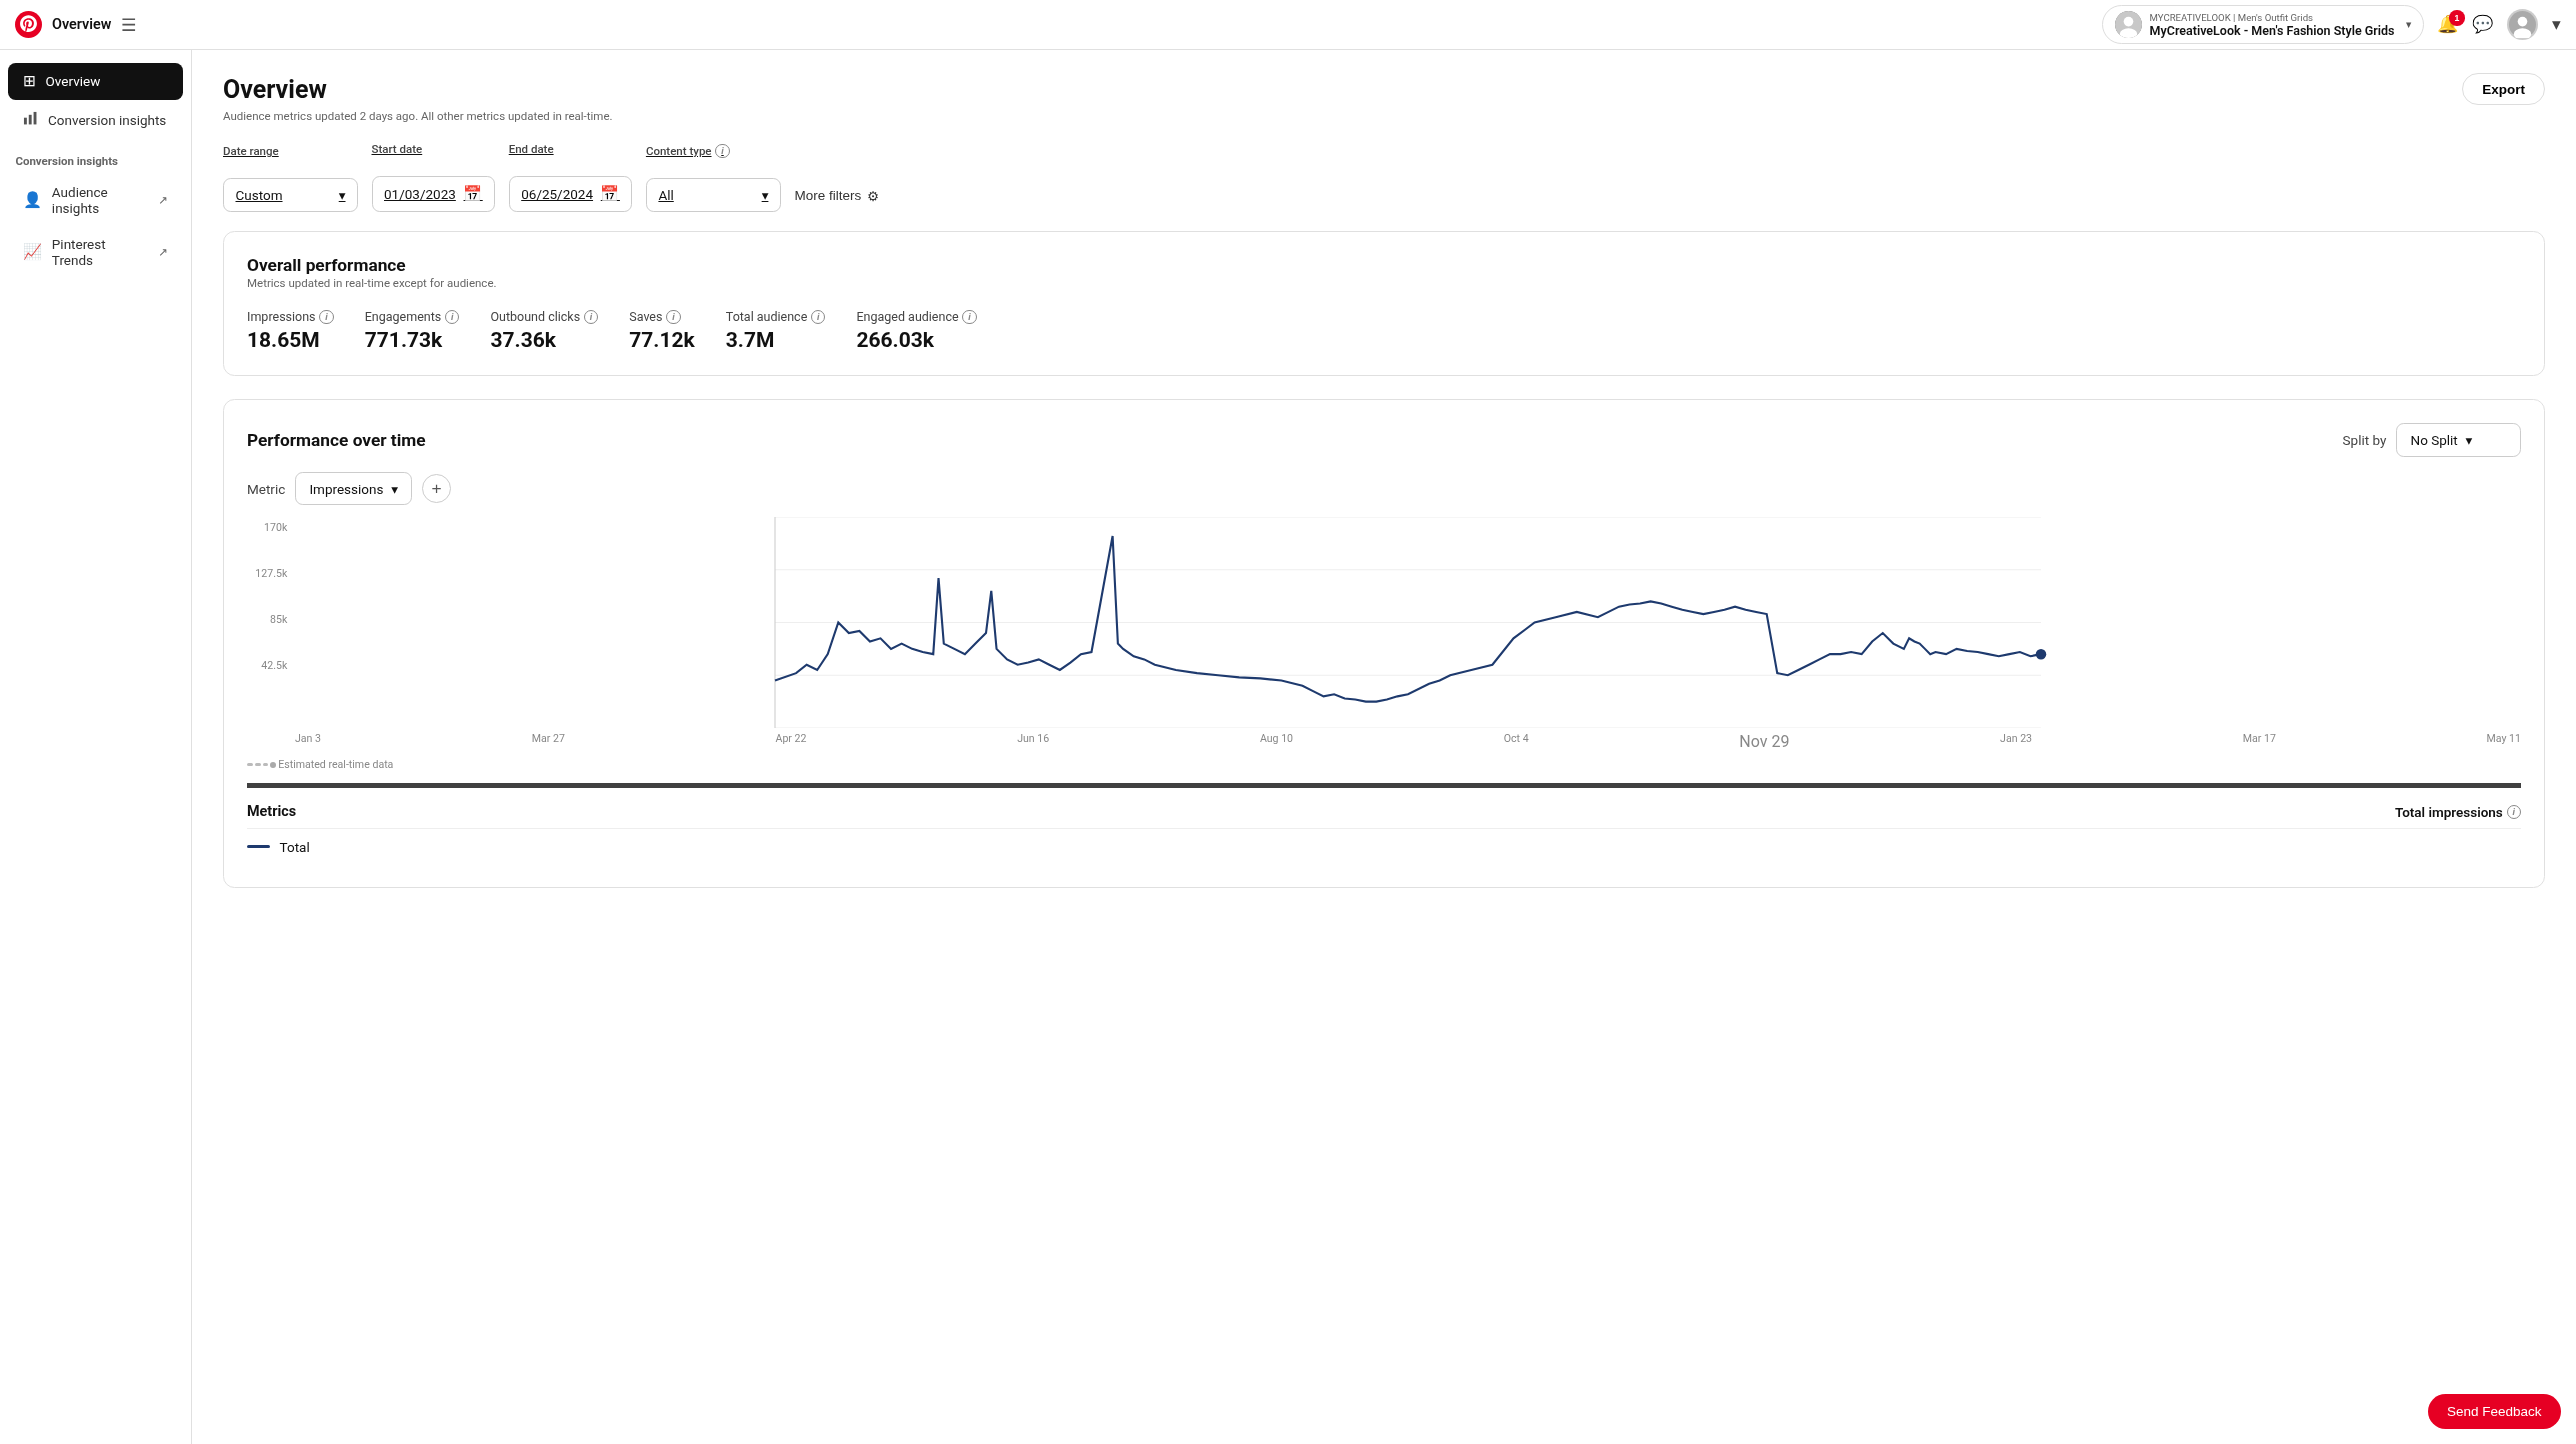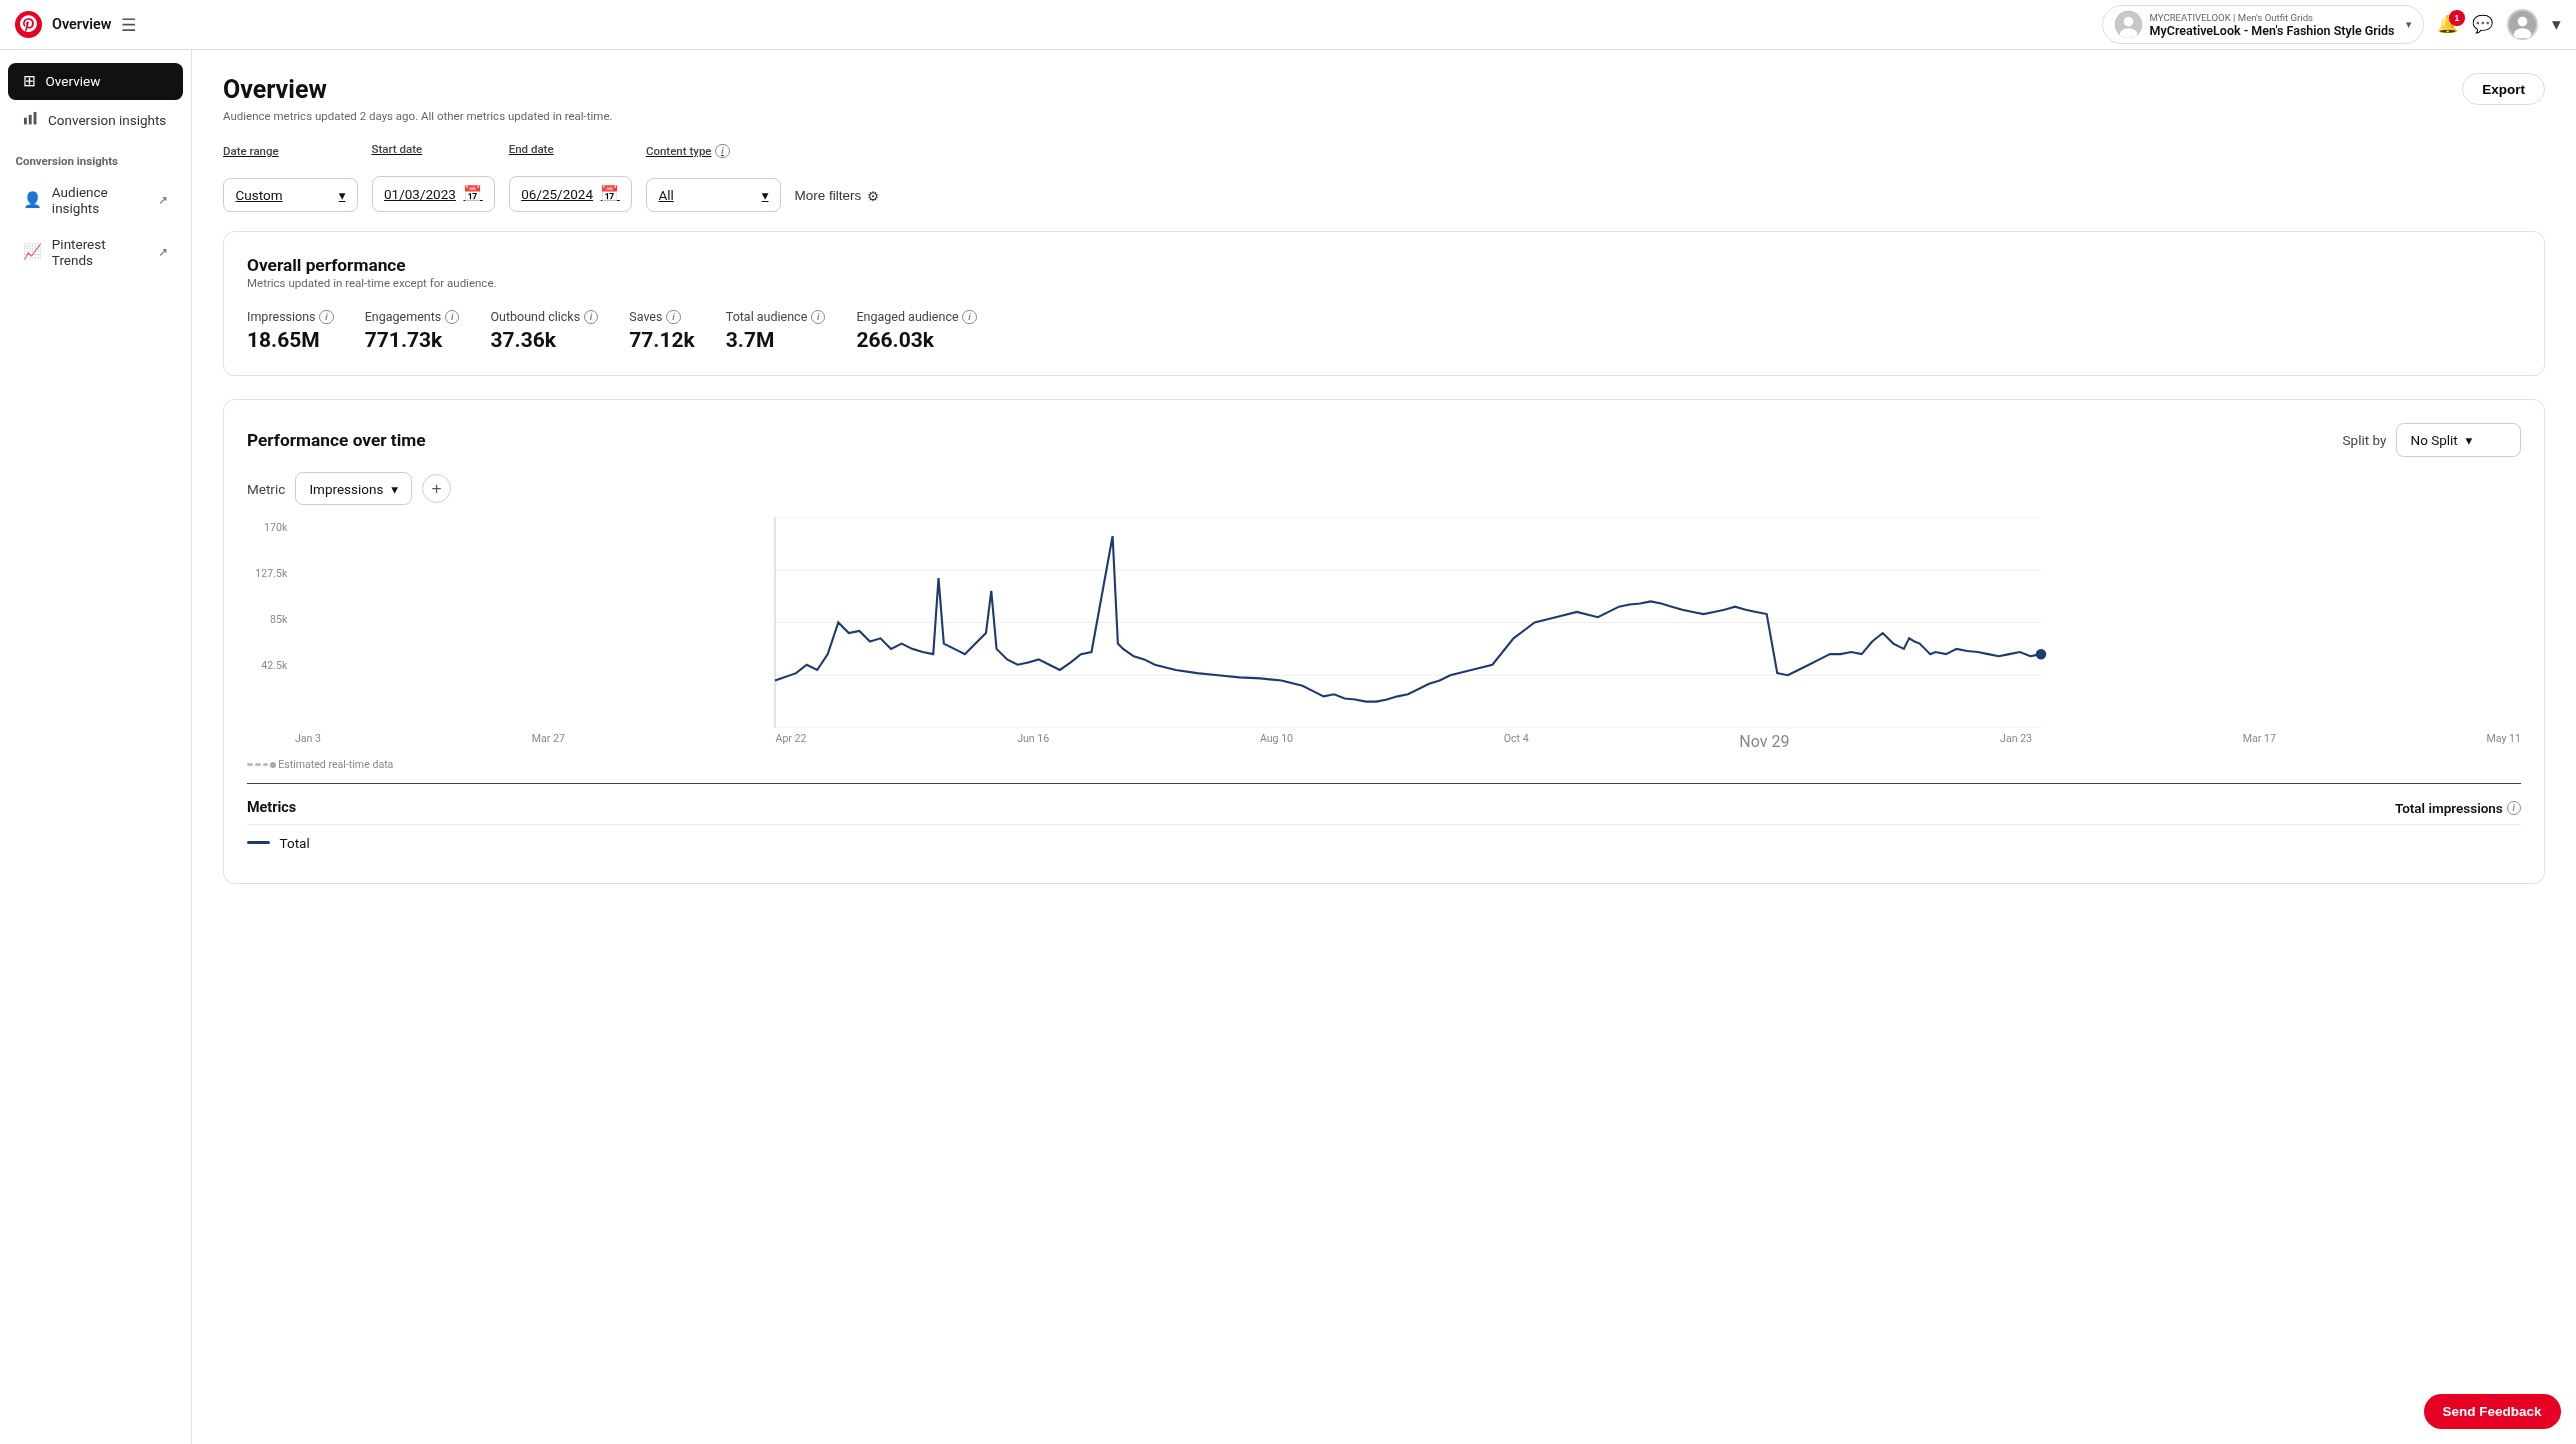--- a/index.html
+++ b/index.html
@@ -130,7 +130,7 @@
     .est-dot { width: 5.8px; height: 5.8px; border-radius: 50%; background: #aaa; display: inline-block; }
 
     
-    .metrics-table-header { display: flex; justify-content: space-between; align-items: center; padding: 15.4px 0 7.7px; border-top: 1px solid #404040; margin-top: 11.5px; }
+    .metrics-table-header { display: flex; justify-content: space-between; align-items: center; padding: 15.4px 0 7.7px; border-top: 5px solid #404040; margin-top: 11.5px; }
     .metrics-table-label { font-size: 14.4px; font-weight: 700; }
     .total-impressions-label { font-size: 13.5px; font-weight: 600; display: flex; align-items: center; gap: 3.8px; }
     .metrics-row-item { display: flex; align-items: center; gap: 9.6px; padding: 9.6px 0; border-top: 1px solid #eee; }

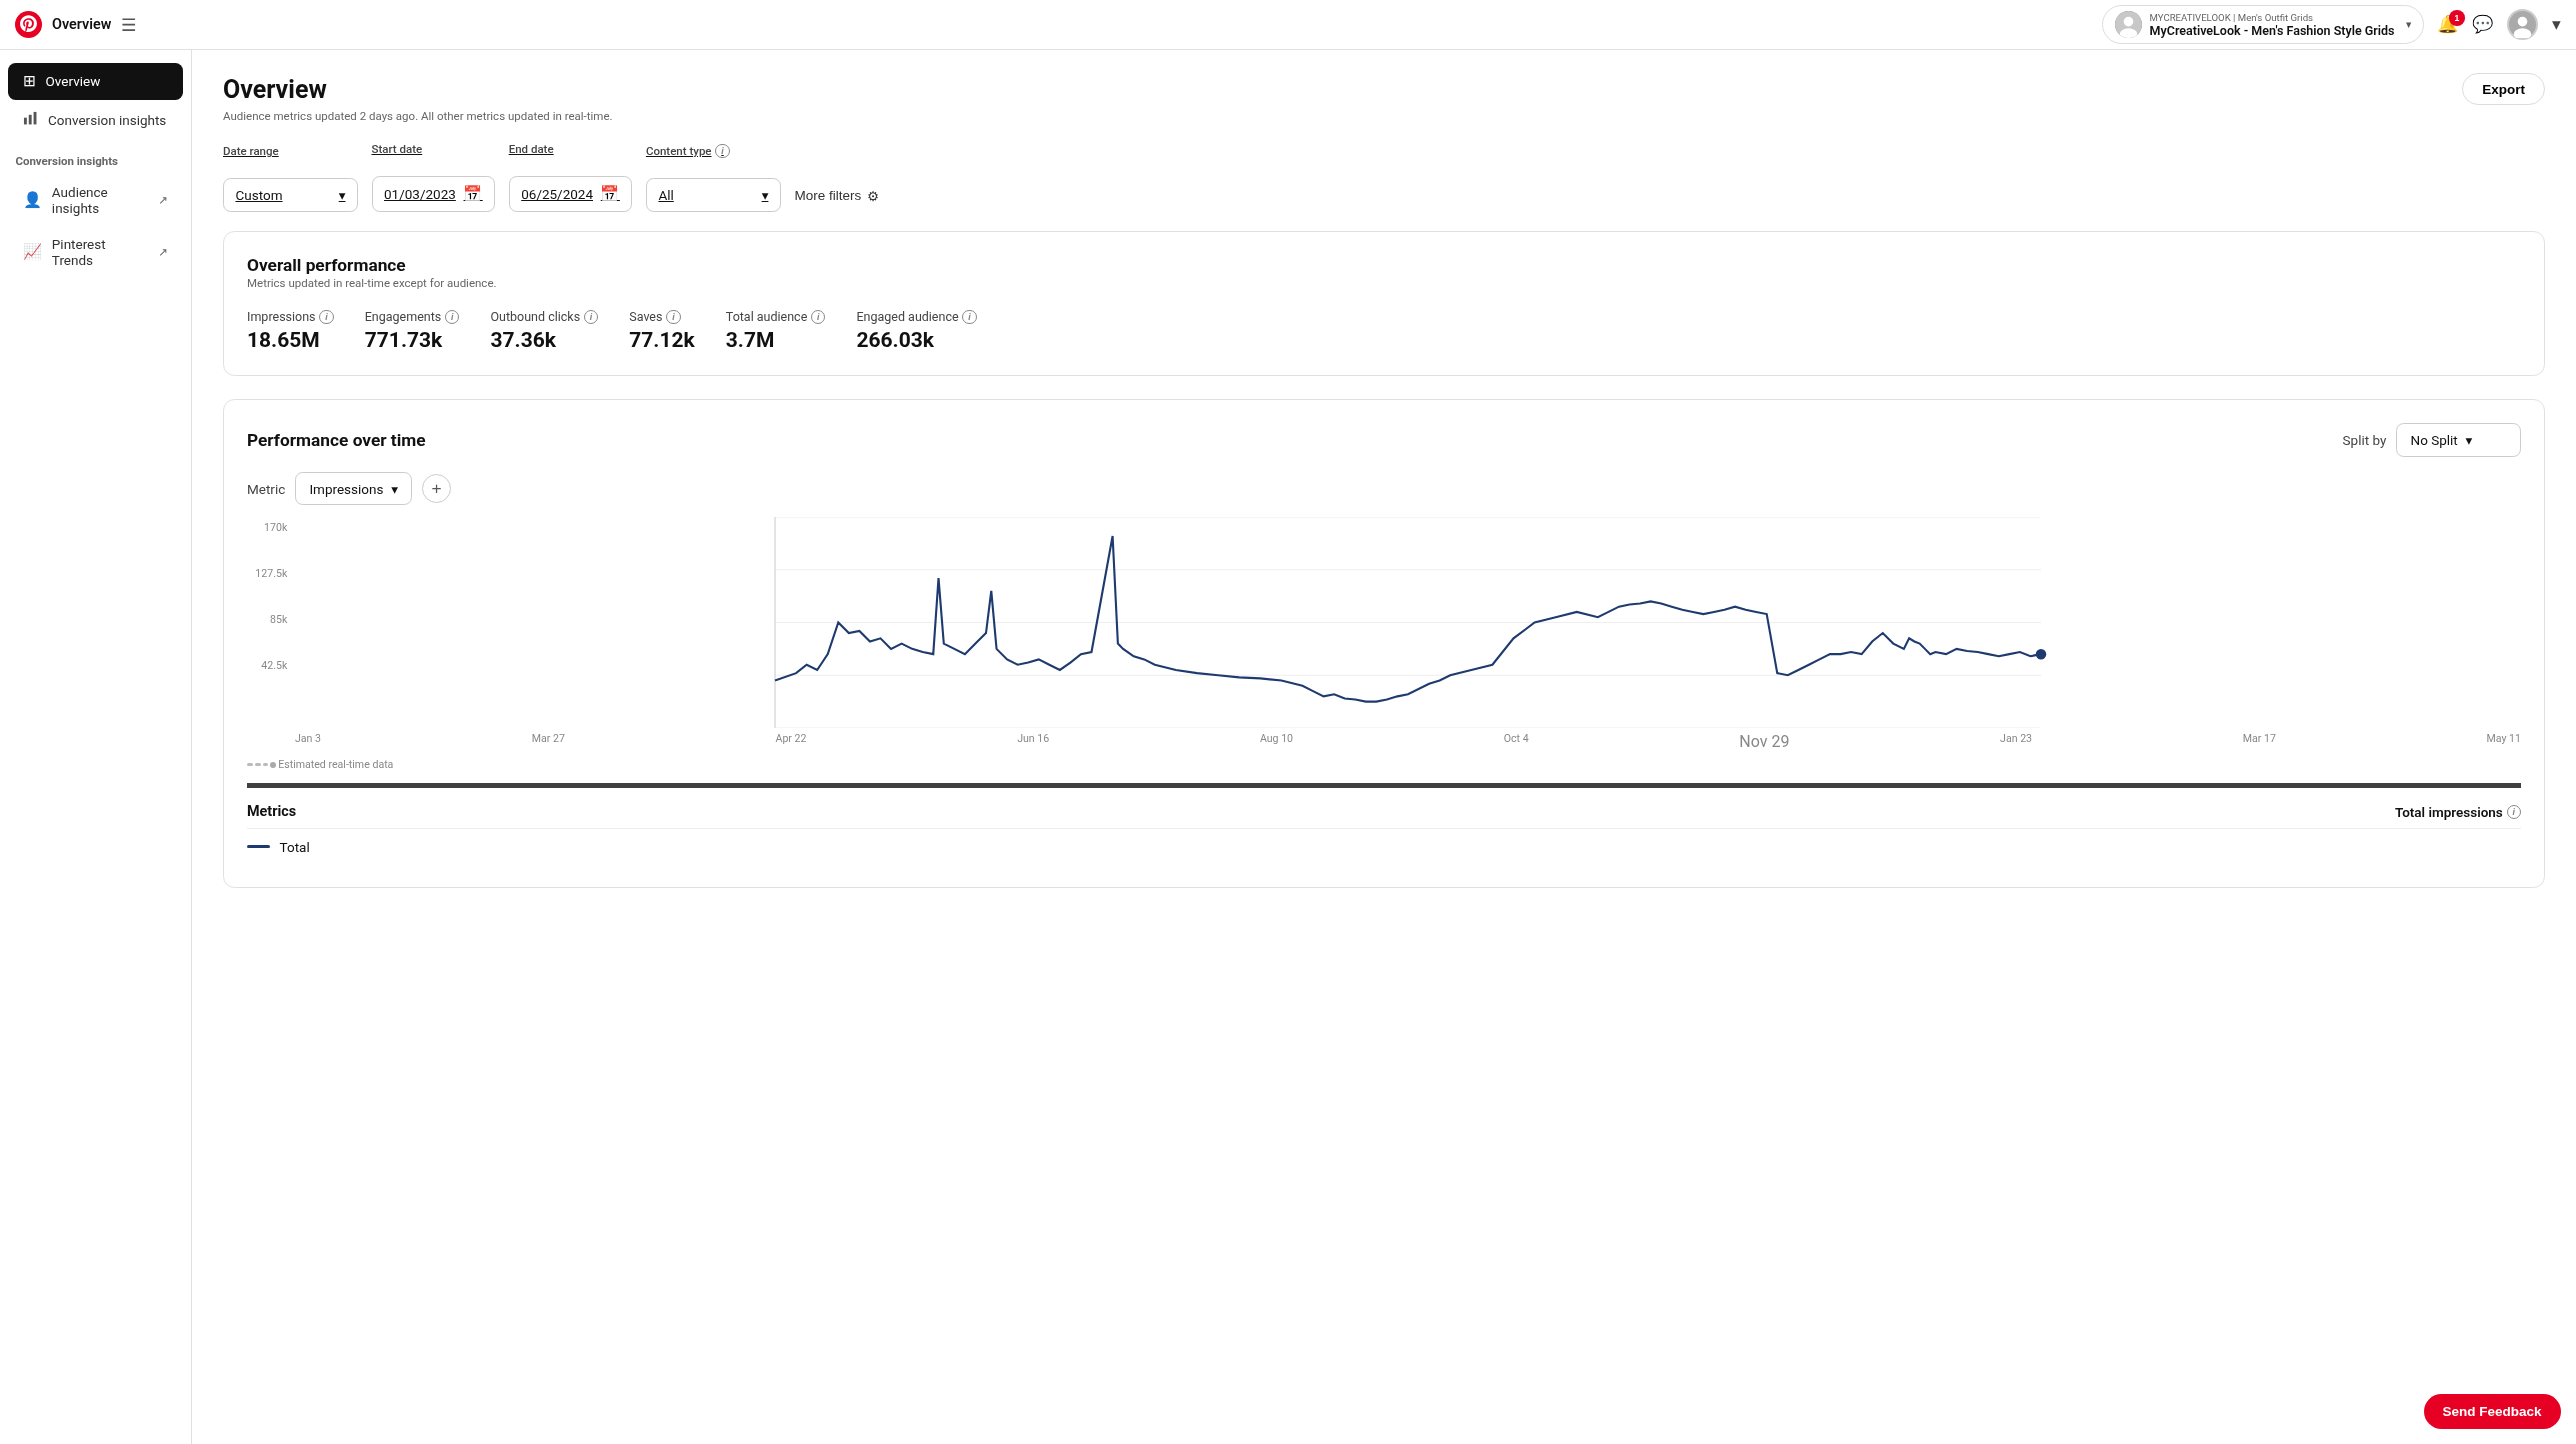--- a/index.html
+++ b/index.html
@@ -140,7 +140,7 @@
     .send-feedback-btn {
       position: fixed; bottom: 15.4px; right: 15.4px;
       background: #e60023; color: #fff; border: none; border-radius: 19px;
-      padding: 9.6px 19px; font-size: 13.5px; font-weight: 700; cursor: pointer;
+      padding: 9.6px 19px; font-size: 13.5px; font-weight: 400; cursor: pointer;
     }
   </style>
 </head>

